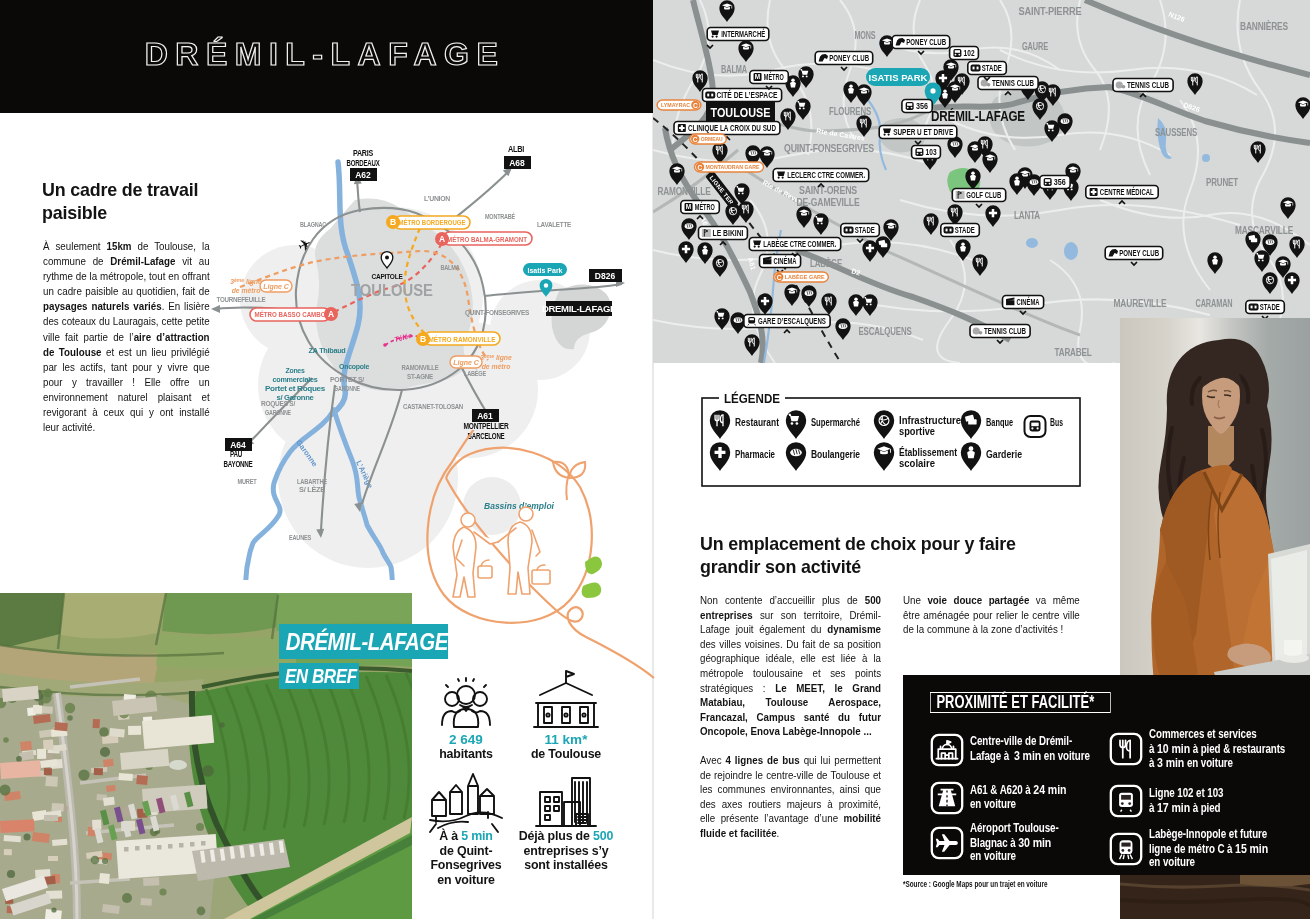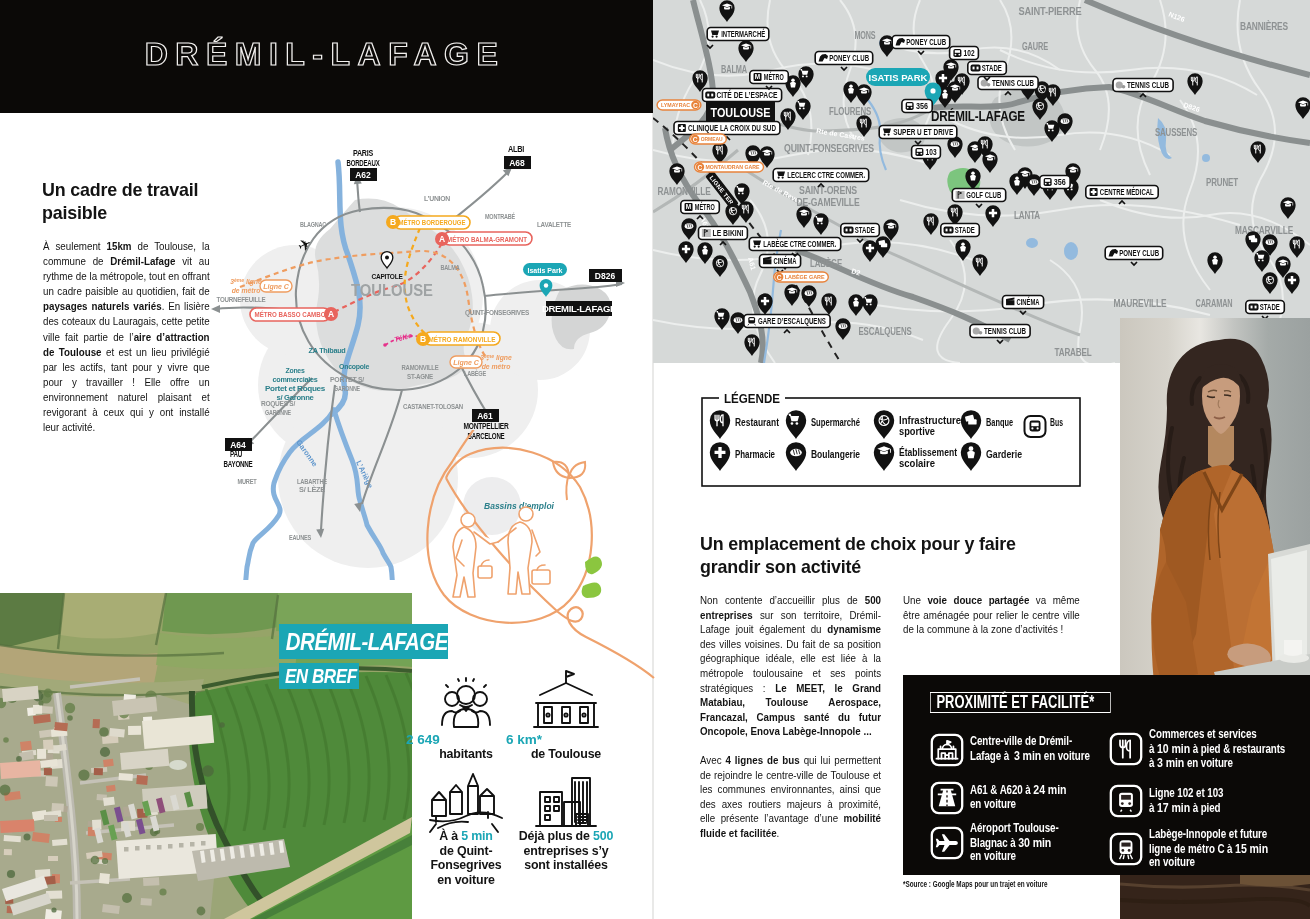--- a/index.html
+++ b/index.html
@@ -14,7 +14,7 @@
 .ptxt{font-size:12.4px;font-weight:bold;color:#fff;line-height:13.5px;letter-spacing:-0.1px;
   transform:scale(0.79,1);transform-origin:left top;white-space:nowrap}
 .ptxt b{font-size:13.4px}
-.statnum{font-size:13.5px;font-weight:bold;color:#1ba6b5;text-align:left}
+.statnum{font-size:13.5px;font-weight:bold;color:#1ba6b5;text-align:center}
 .statlbl{font-size:13.5px;font-weight:bold;color:#131313;text-align:center;line-height:14.5px;
   letter-spacing:-0.2px;transform:scale(0.92,1);transform-origin:center top}
 </style></head><body>

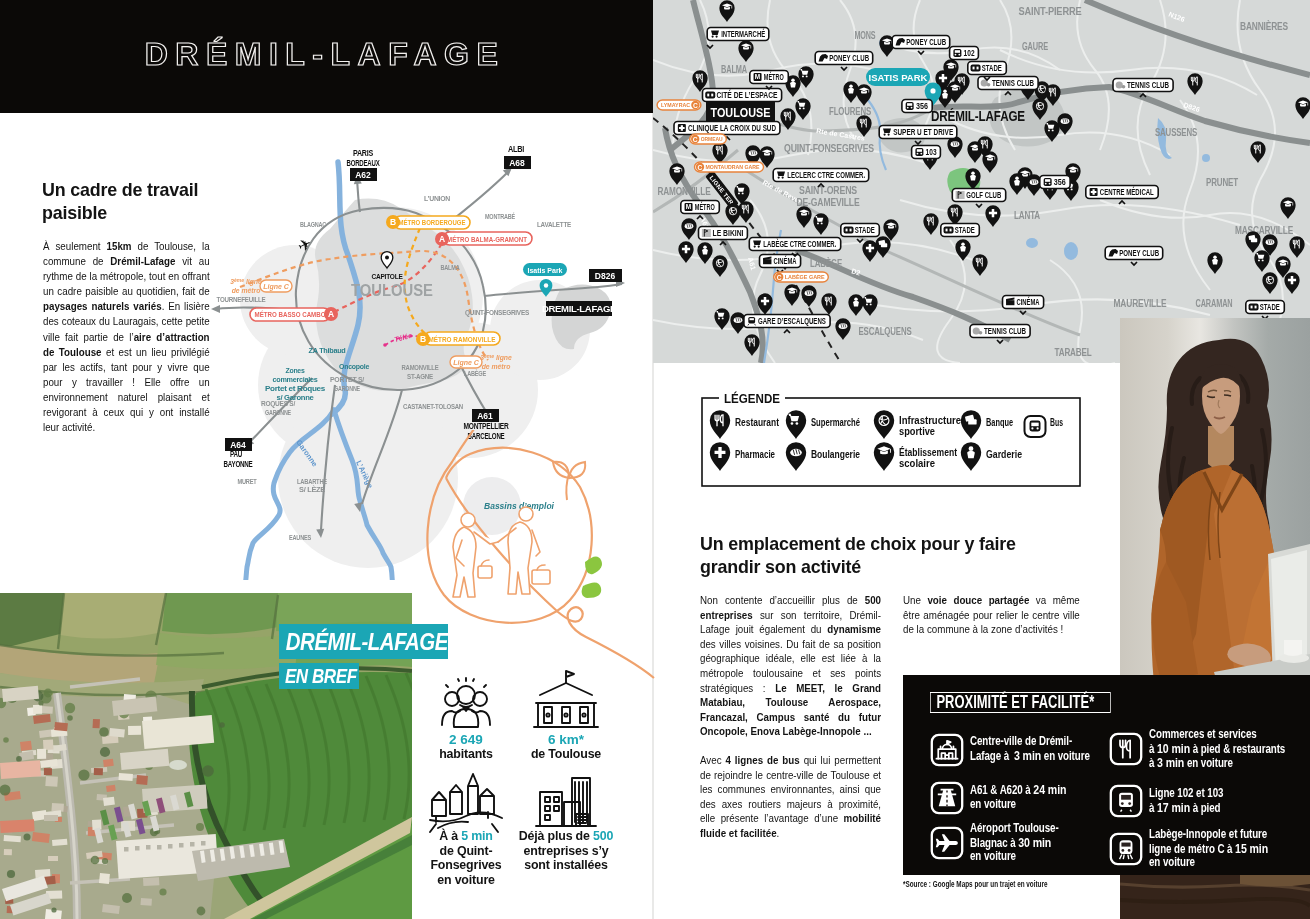--- a/index.html
+++ b/index.html
@@ -1682,7 +1682,7 @@
 <div class="abs statnum" style="left:406px;top:732px;width:120px">2 649</div>
 <div class="abs statlbl" style="left:406px;top:747px;width:120px">habitants</div>
 
-<div class="abs statnum" style="left:506px;top:732px;width:120px">6 km*</div>
+<div class="abs statnum" style="left:506px;top:732px;width:120px">11 km*</div>
 <div class="abs statlbl" style="left:506px;top:747px;width:120px">de Toulouse</div>
 
 <div class="abs statlbl" style="left:406px;top:829px;width:120px">À à <span style="color:#1ba6b5">5 min</span><br>de Quint-<br>Fonsegrives<br>en voiture</div>

